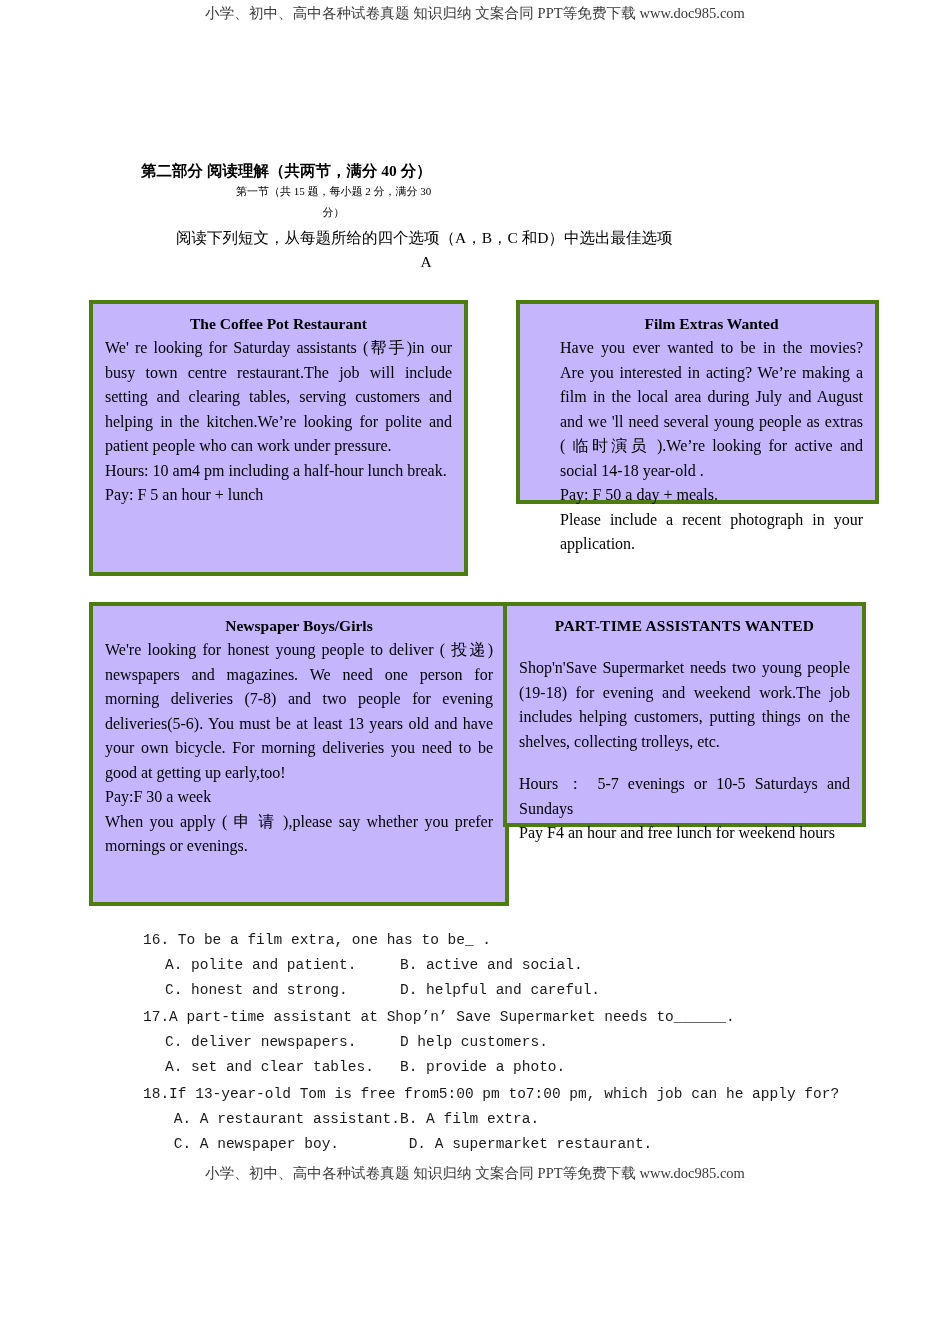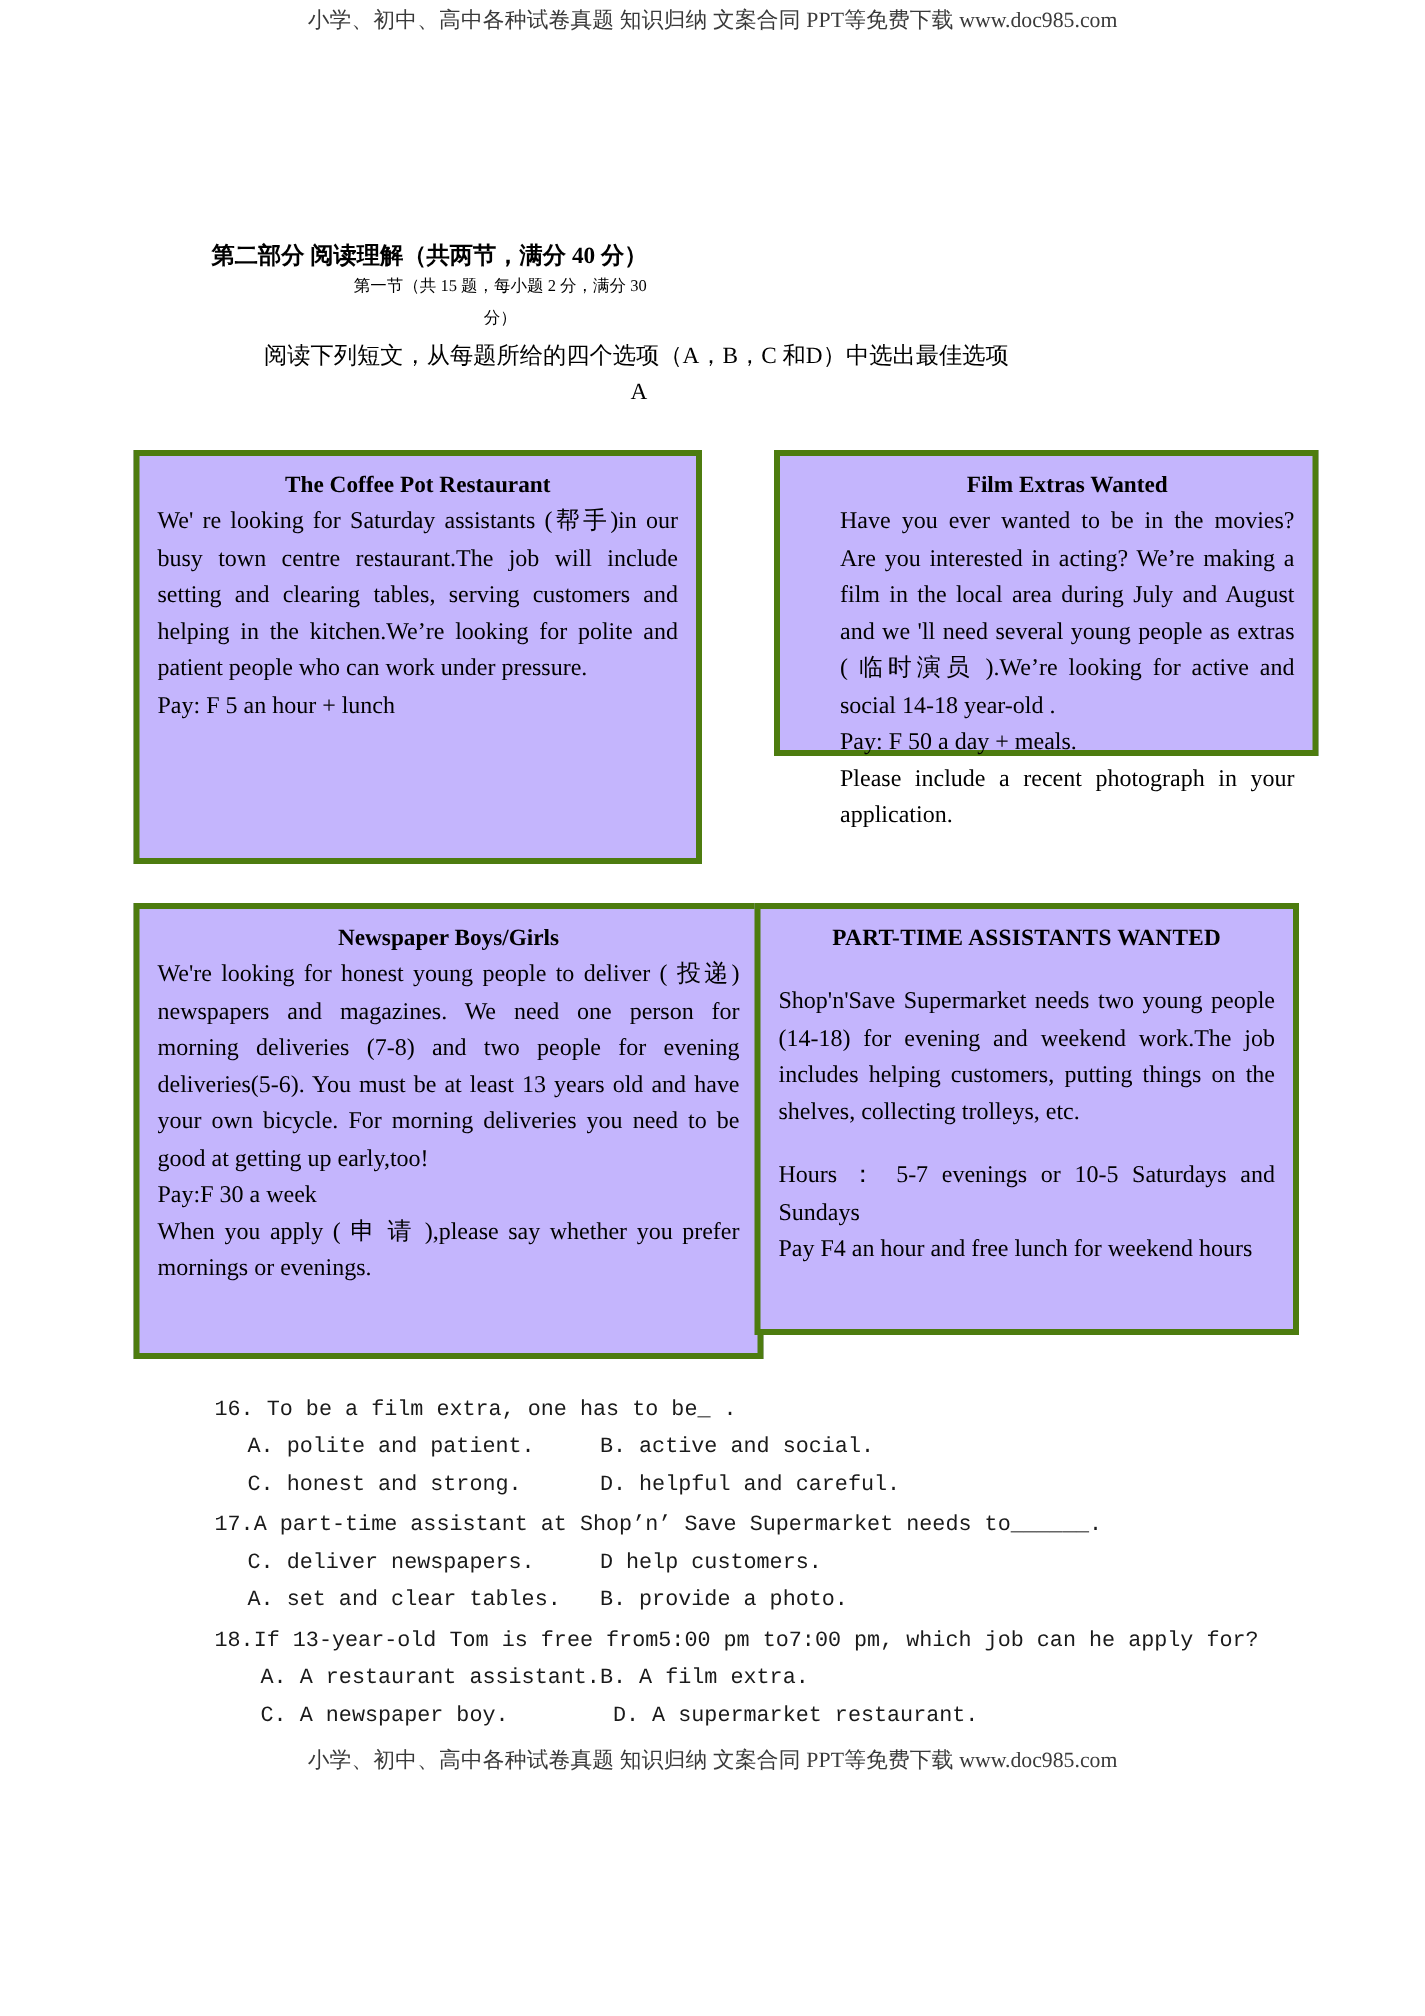--- a/index.html
+++ b/index.html
@@ -154,6 +154,7 @@
     <div class="ad-title">The Coffee Pot Restaurant</div>
     <div class="ad-body">
       <p>We' re looking for Saturday assistants (帮手)in our busy town centre restaurant.The job will include setting and clearing tables, serving customers and helping in the kitchen.We’re looking for polite and patient people who can work under pressure.</p>
+      <p>Hours: 10 am4 pm including a half-hour lunch break.</p>
       <p class="nojust">Pay: F 5 an hour + lunch</p>
     </div>
   </div>

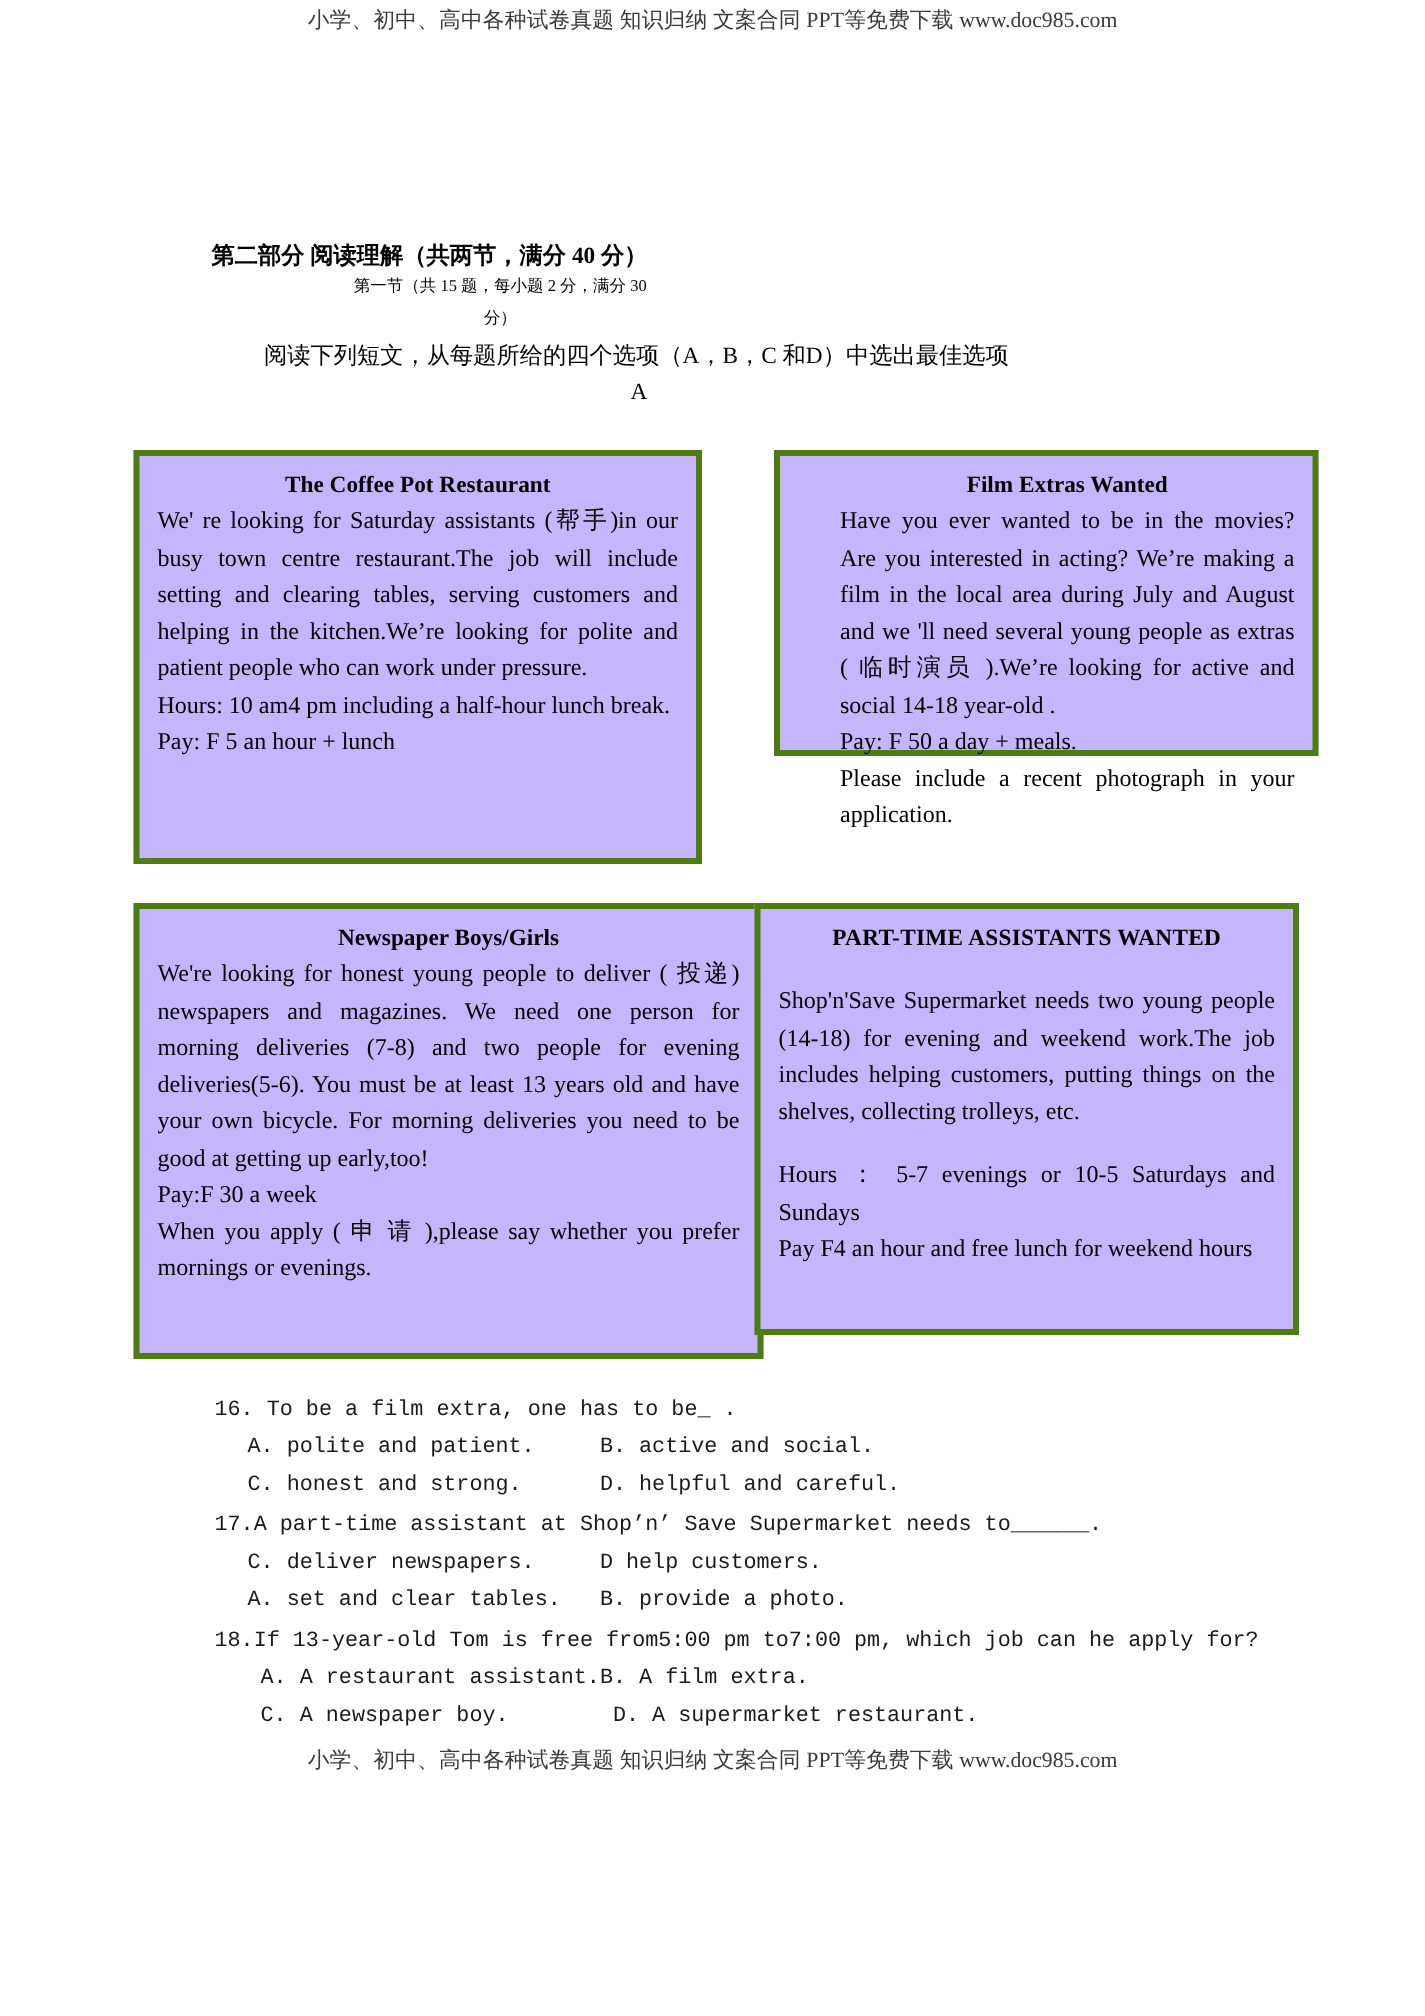--- a/index.html
+++ b/index.html
@@ -89,7 +89,7 @@
   .ad-box.b1 { left: 89px;  top: 300px; width: 379px; height: 276px; }
   .ad-box.b2 { left: 516px; top: 300px; width: 363px; height: 204px; padding-left: 40px; }
   .ad-box.b3 { left: 89px;  top: 602px; width: 420px; height: 304px; }
-  .ad-box.b4 { left: 503px; top: 602px; width: 363px; height: 288px; }
+  .ad-box.b4 { left: 503px; top: 602px; width: 363px; height: 225px; }
 
   .ad-title {
     text-align: center;

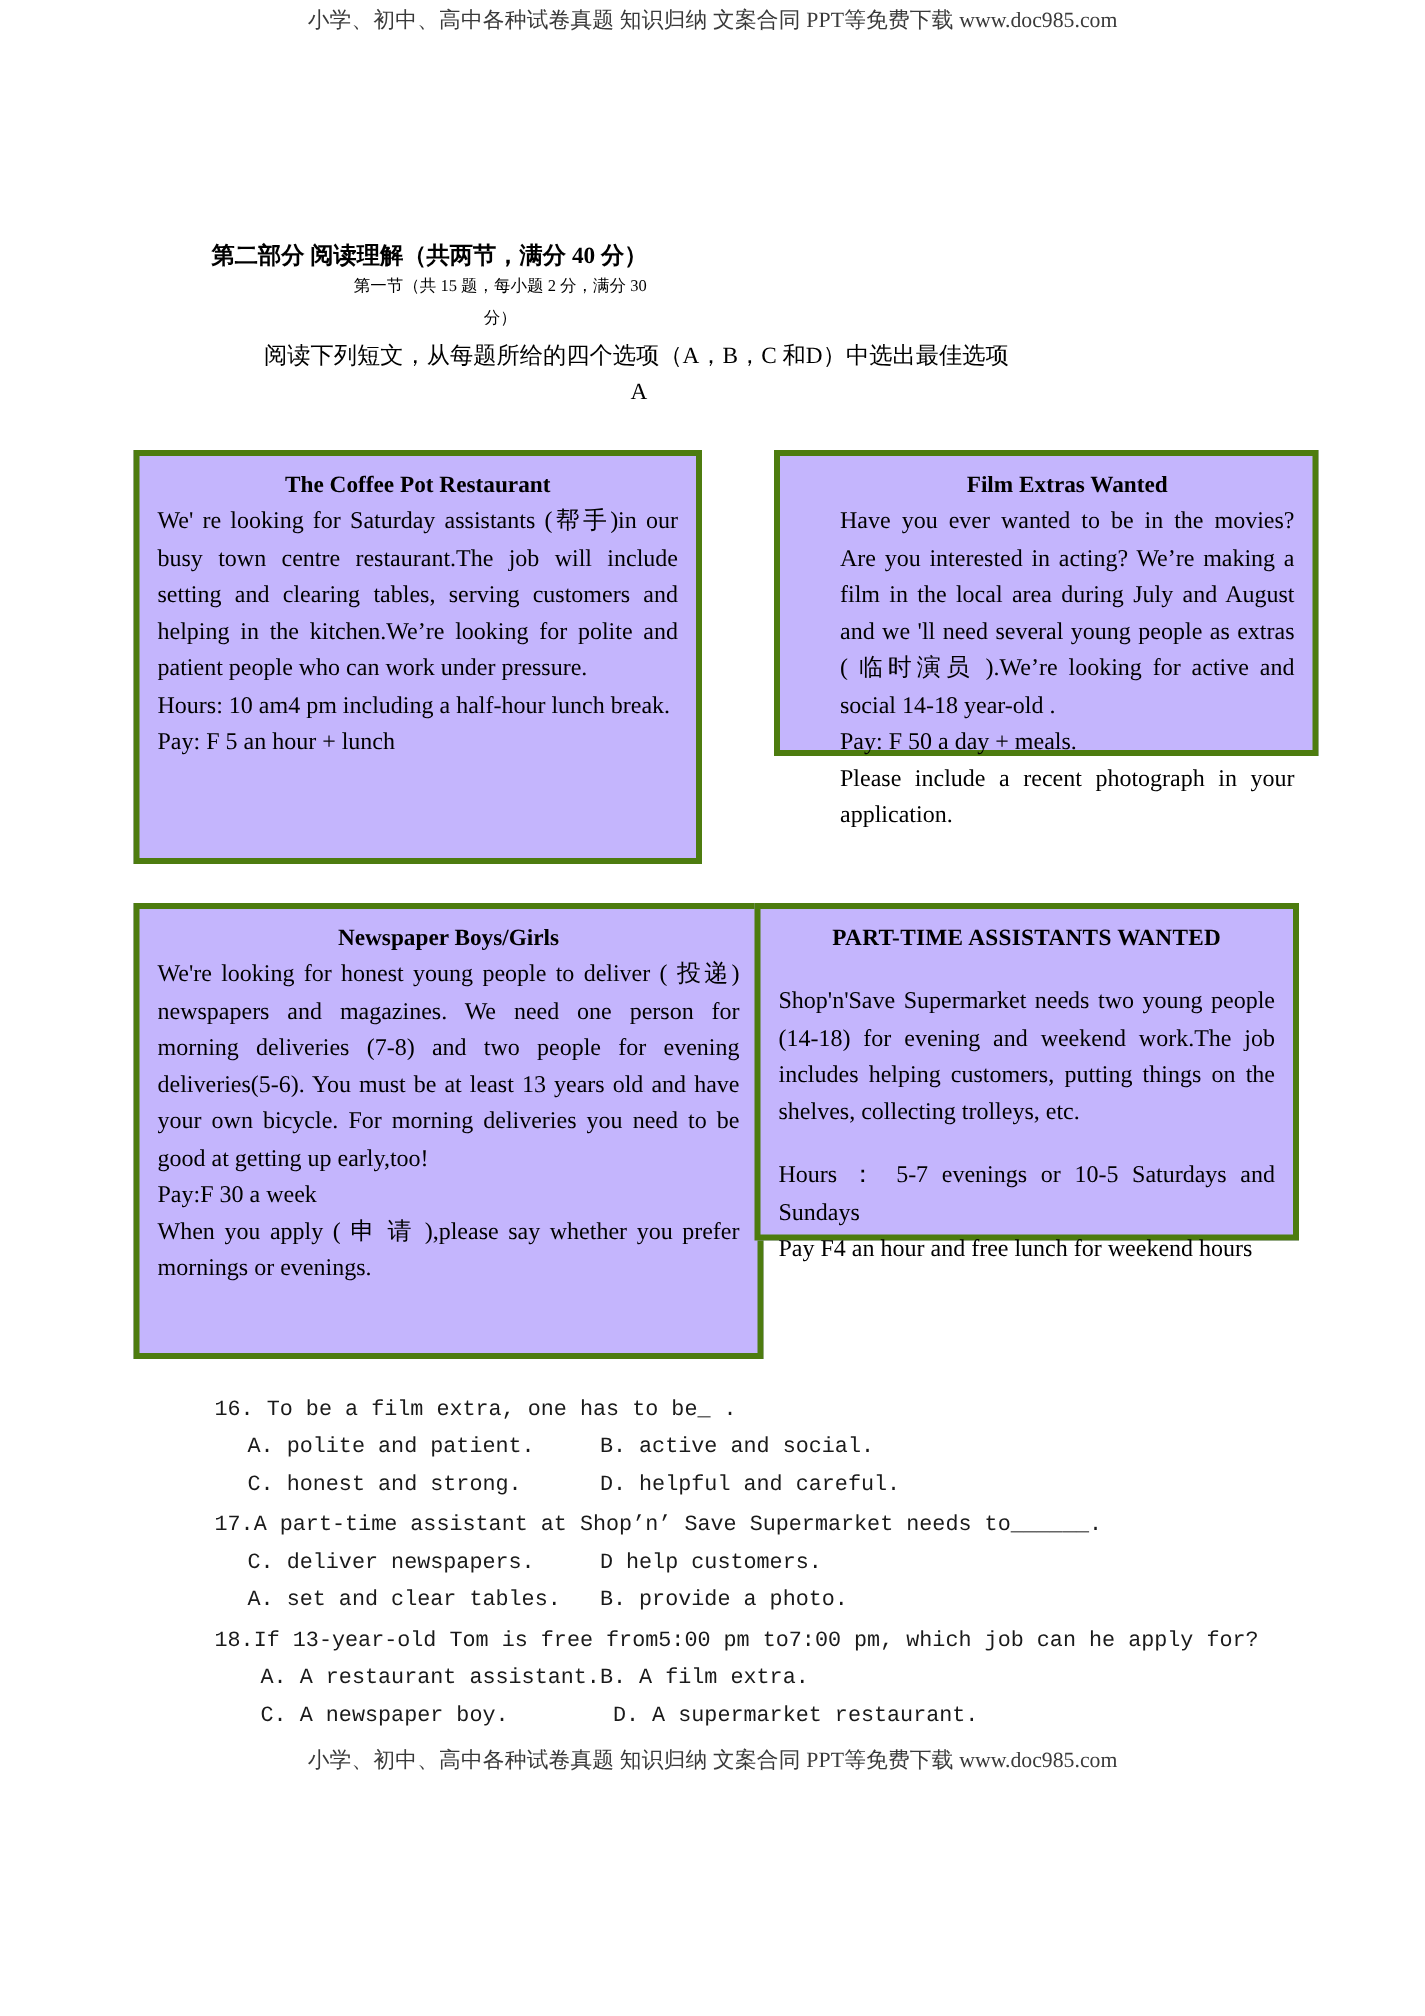--- a/index.html
+++ b/index.html
@@ -181,7 +181,7 @@
     <div class="ad-title caps">PART-TIME ASSISTANTS WANTED</div>
     <div class="ad-body">
       <p class="spacer"></p>
-      <p>Shop'n'Save Supermarket needs two young people (14-18) for evening and weekend work.The job includes helping customers, putting things on the shelves, collecting trolleys, etc.</p>
+      <p>Shop'n'Save Supermarket needs two young people (19-18) for evening and weekend work.The job includes helping customers, putting things on the shelves, collecting trolleys, etc.</p>
       <p class="spacer"></p>
       <p>Hours ：    5-7 evenings or 10-5 Saturdays and Sundays</p>
       <p class="nojust">Pay F4 an hour and free lunch for weekend hours</p>

